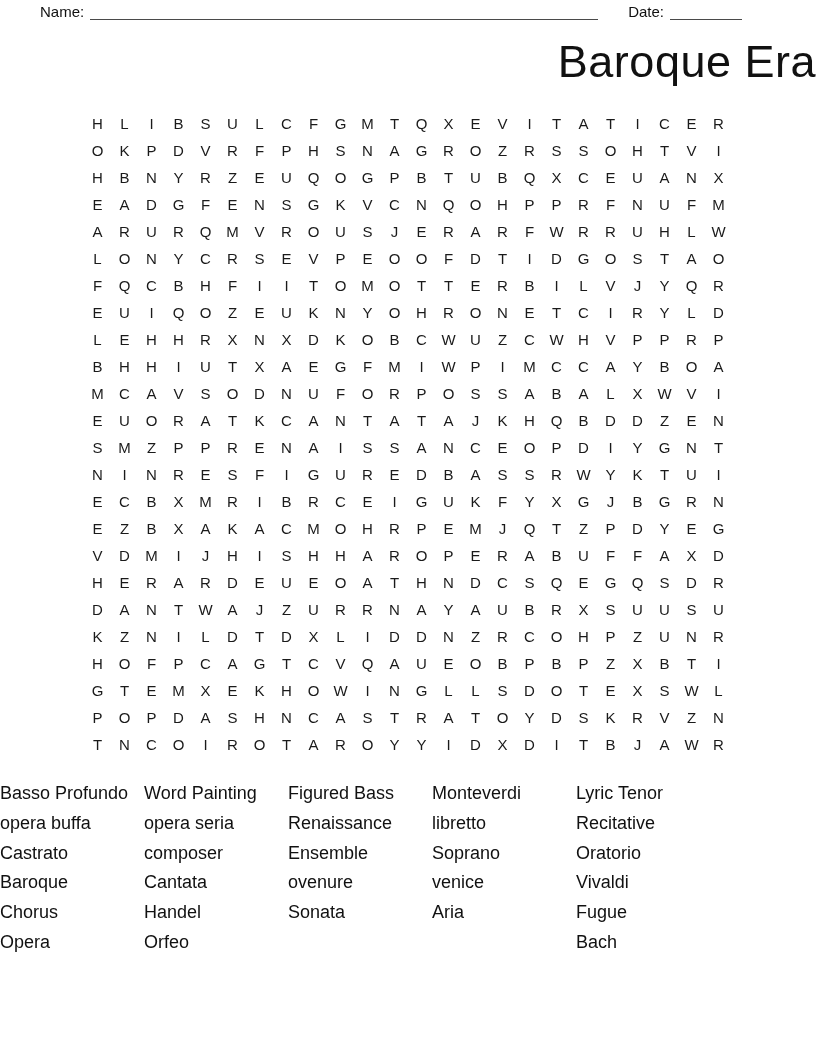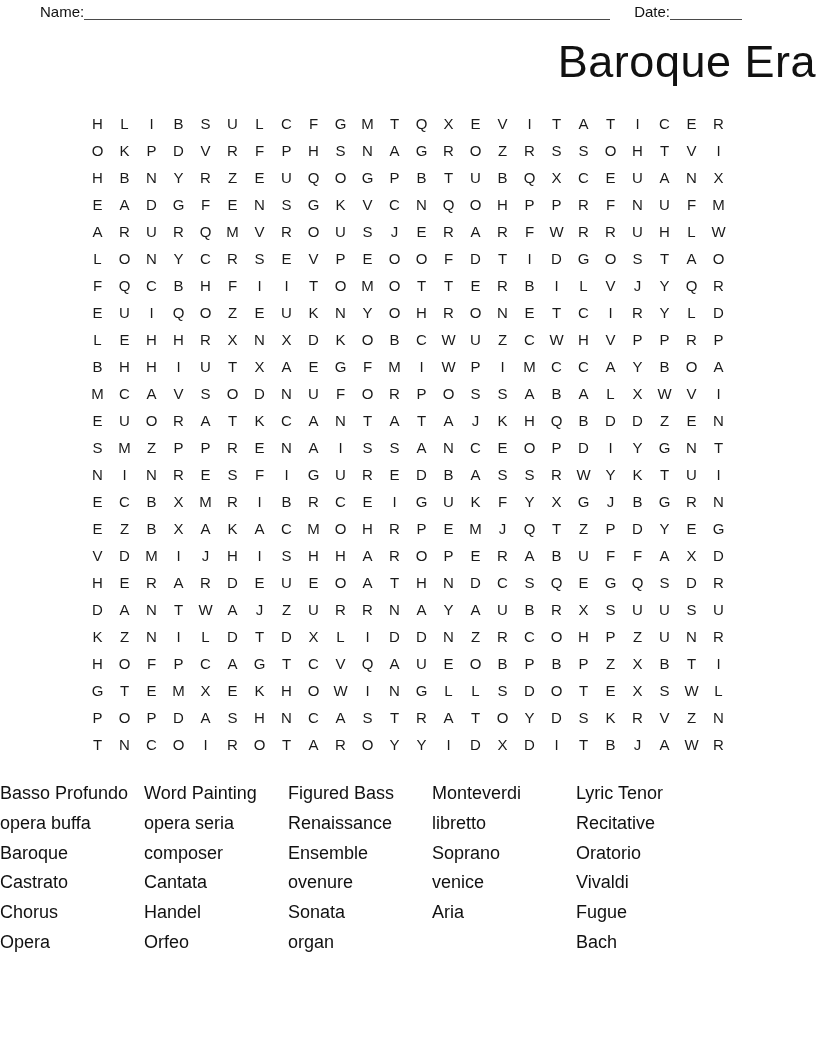--- a/index.html
+++ b/index.html
@@ -22,6 +22,7 @@
     align-items: flex-end;
     padding: 3px 74px 0 40px;
     font-size: 15px;
+    gap: 6px;
   }
   .header .label { white-space: nowrap; line-height: 17px; }
   .blank-line {

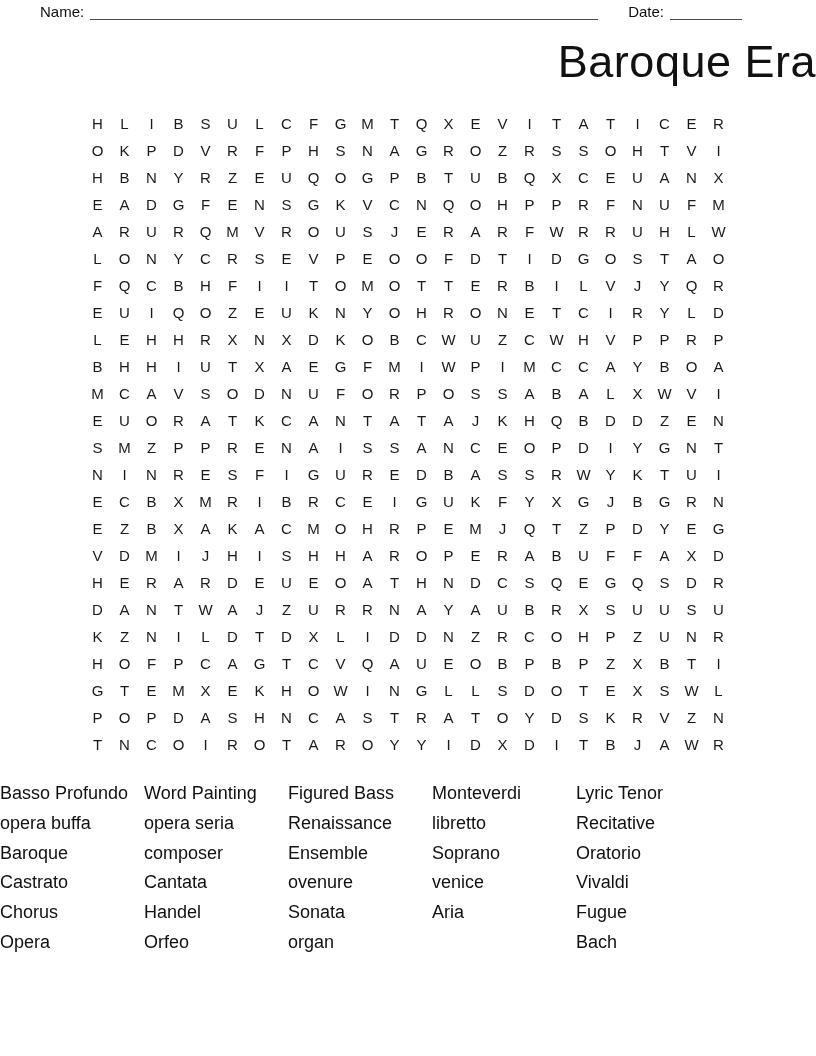--- a/index.html
+++ b/index.html
@@ -720,8 +720,8 @@
       <div class="word-col">
         <div class="word-item">Basso Profundo</div>
         <div class="word-item">opera buffa</div>
+        <div class="word-item">Castrato</div>
         <div class="word-item">Baroque</div>
-        <div class="word-item">Castrato</div>
         <div class="word-item">Chorus</div>
         <div class="word-item">Opera</div>
       </div>

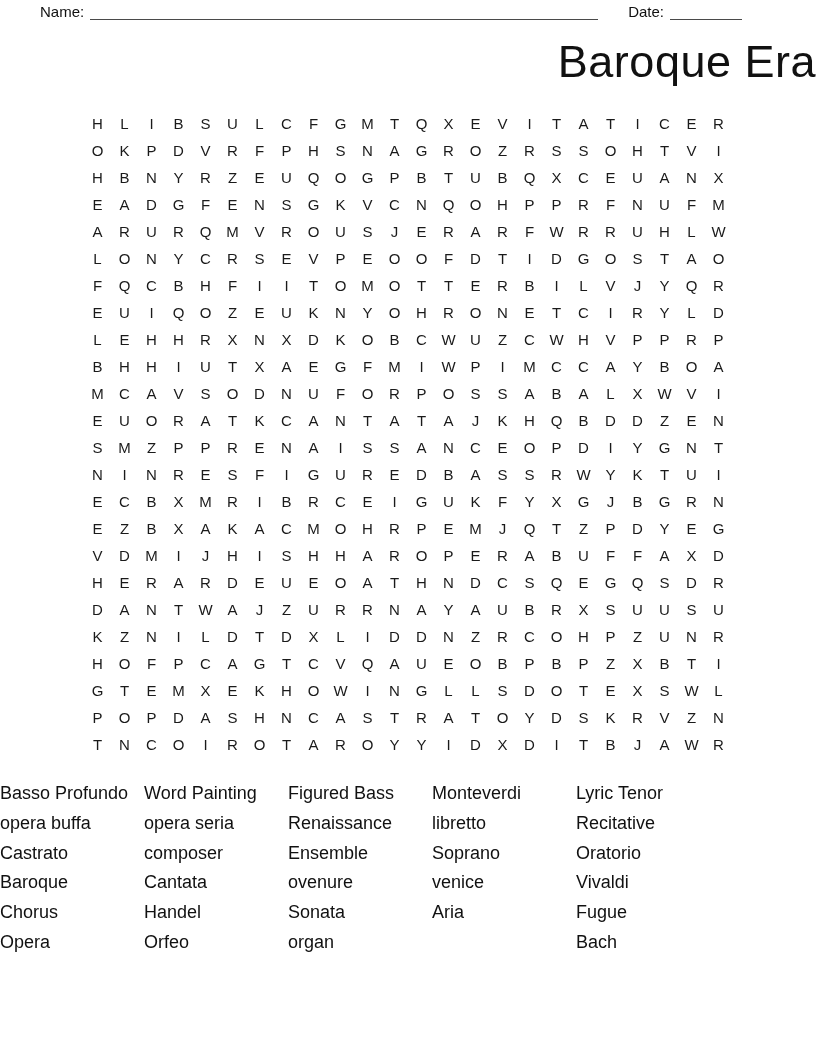--- a/index.html
+++ b/index.html
@@ -739,7 +739,6 @@
         <div class="word-item">Ensemble</div>
         <div class="word-item">ovenure</div>
         <div class="word-item">Sonata</div>
-        <div class="word-item">organ</div>
       </div>
       <div class="word-col">
         <div class="word-item">Monteverdi</div>

